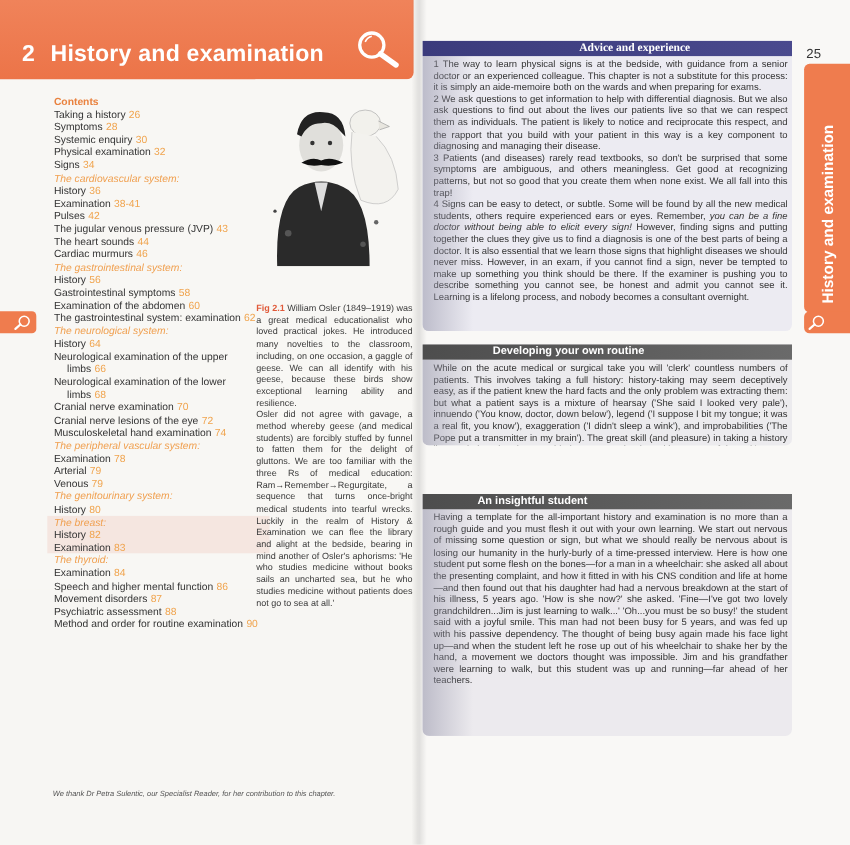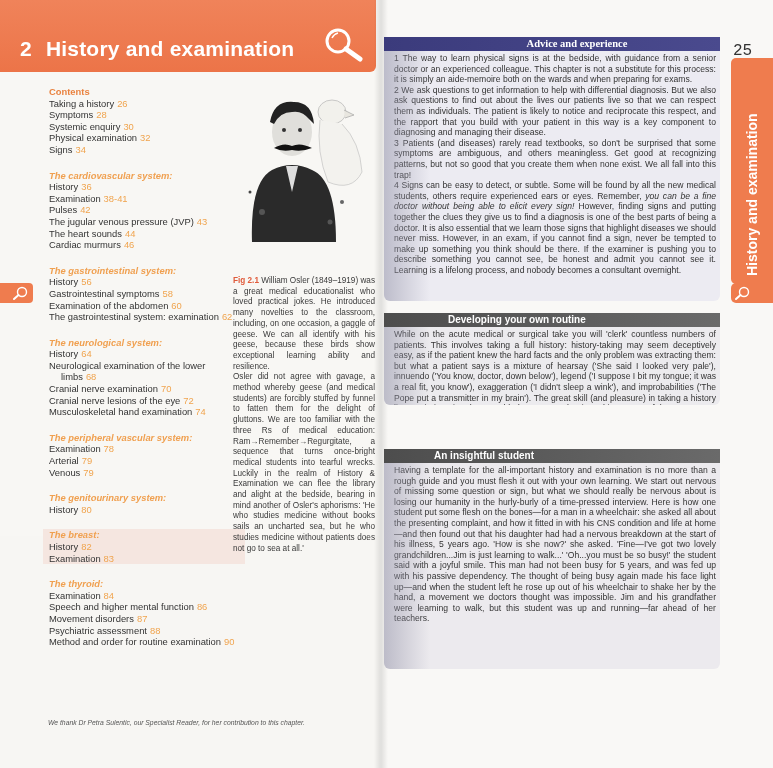--- a/index.html
+++ b/index.html
@@ -32,7 +32,7 @@
   .side-tab-left { position: absolute; left: 0; top: 283px; width: 33px; height: 20px; background: #ef7c4e; border-radius: 0 4px 4px 0; }
   .thanks { position: absolute; left: 48px; top: 719px; font-size: 6.8px; font-style: italic; color: #555; }
 
-  .page-num { position: absolute; left: 733px; top: 42px; font-size: 16px; color: #333; font-family: Liberation Mono, monospace; }
+  .page-num { position: absolute; left: 733px; top: 42px; font-size: 12px; color: #333; }
   .side-tab-right { position: absolute; left: 731px; top: 58px; width: 42px; height: 226px; background: #ef7c4e; border-radius: 5px 0 0 5px; }
   .side-tab-text { position: absolute; left: 4px; bottom: 8px; transform-origin: left bottom; transform: rotate(-90deg) translate(0, 0); white-space: nowrap;
     font-size: 14px; font-weight: bold; color: #fff; width: 210px; left: 29px; }

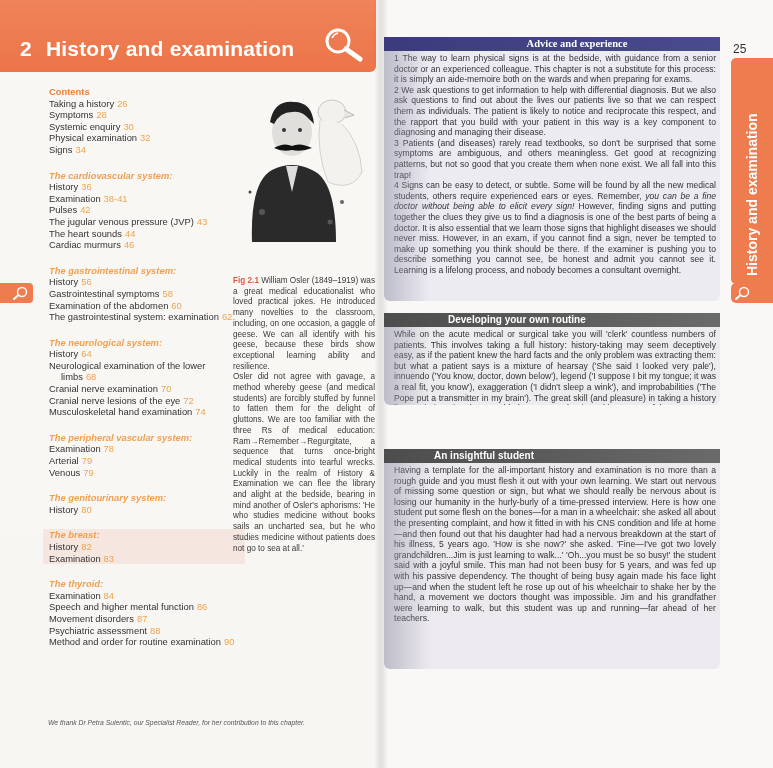--- a/index.html
+++ b/index.html
@@ -19,7 +19,7 @@
 
   .toc { position: absolute; left: 49px; top: 86px; width: 190px; font-size: 9.4px; line-height: 11.6px; color: #333; }
   .toc-heading { color: #e9823f; font-weight: bold; font-size: 9.4px; }
-  .toc-section { color: #f0a050; font-style: italic; font-weight: bold; margin-top: 14px; }
+  .toc-section { color: #f0a050; font-style: italic; font-weight: normal; margin-top: 0; }
   .toc-item { white-space: nowrap; }
   .toc-item.wrap { white-space: normal; padding-left: 12px; text-indent: -12px; }
   .pg { color: #f0a44e; margin-left: 3px; }

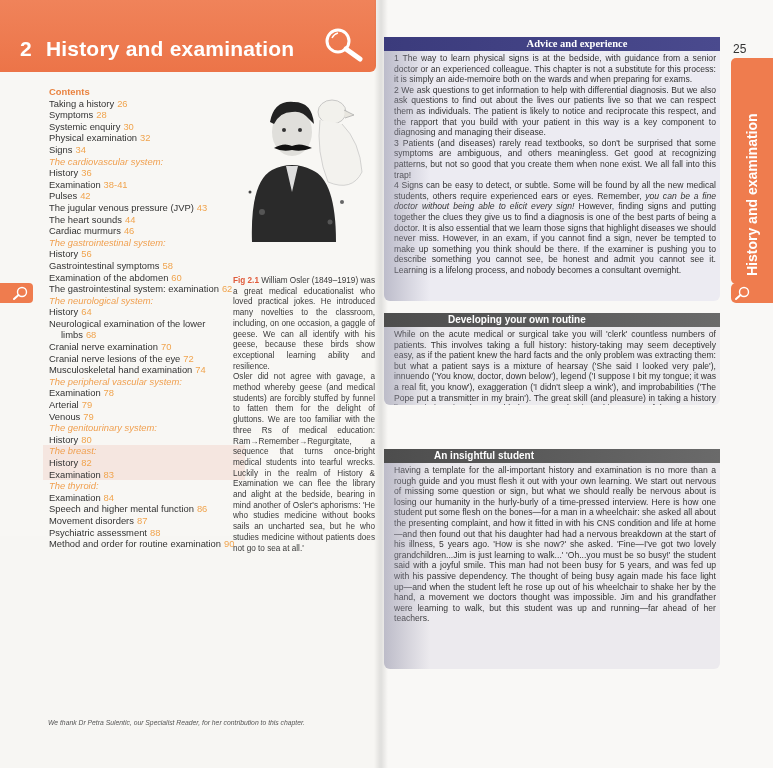--- a/index.html
+++ b/index.html
@@ -93,6 +93,7 @@
       <div>
         <div class="toc-section">The neurological system:</div>
         <div class="toc-item"><span>History</span><span class="pg">64</span></div>
+        <div class="toc-item wrap"><span>Neurological examination of the upper limbs</span><span class="pg">66</span></div>
         <div class="toc-item wrap"><span>Neurological examination of the lower limbs</span><span class="pg">68</span></div>
         <div class="toc-item"><span>Cranial nerve examination</span><span class="pg">70</span></div>
         <div class="toc-item"><span>Cranial nerve lesions of the eye</span><span class="pg">72</span></div>

